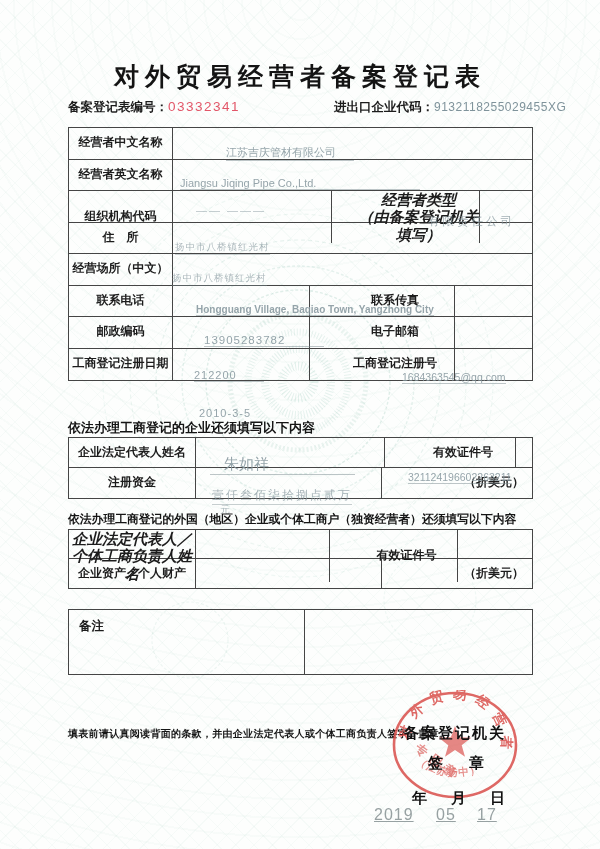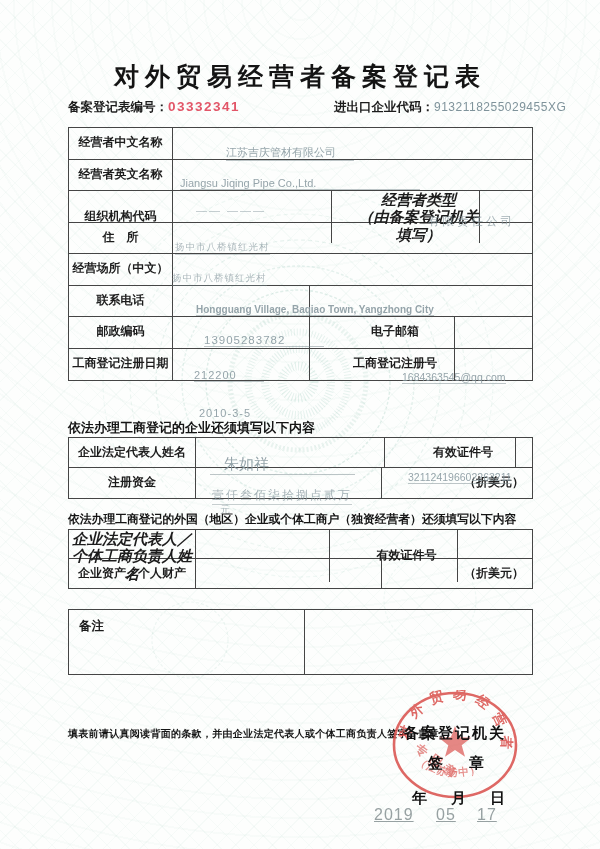--- a/index.html
+++ b/index.html
@@ -19,7 +19,7 @@
   .hline{position:absolute;top:99px;font-size:12.5px;font-weight:bold;color:#1c1c1c;z-index:2;}
   .hno{left:68px;}
   .hcode{left:334px;}
-  .redno{color:#e25668;font-weight:bold;font-size:13.5px;letter-spacing:1.5px;}
+  .redno{color:#e25668;font-weight:normal;font-size:13.5px;letter-spacing:1.5px;}
   .codeval{color:#7f939b;font-weight:normal;font-size:12px;letter-spacing:.5px;}
   
   .tbl{position:absolute;left:68px;width:465px;border:1px solid #454545;z-index:1;box-sizing:border-box;}

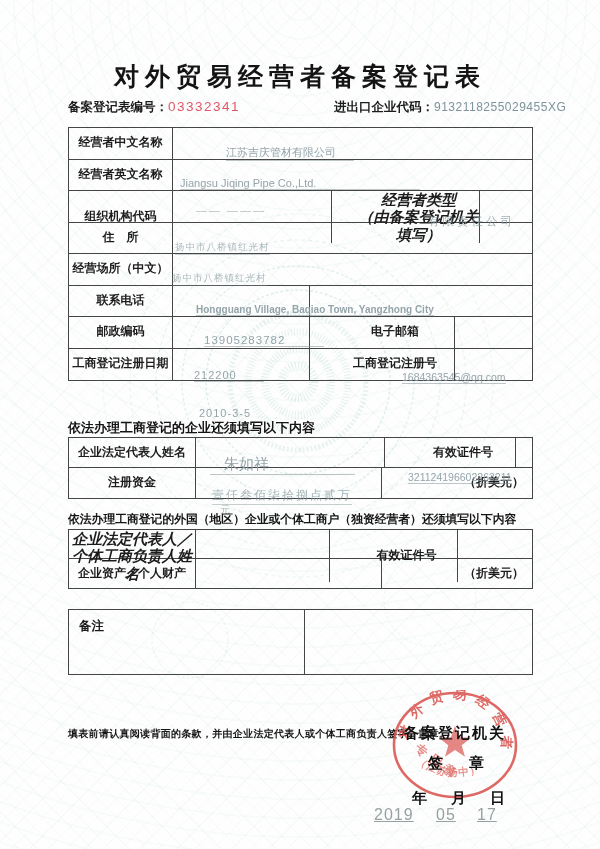--- a/index.html
+++ b/index.html
@@ -120,6 +120,7 @@
     <div class="trow cols-b">
       <div class="cell lab">联系电话</div>
       <div class="cell"></div>
+      <div class="cell lab">联系传真</div>
       <div class="cell"></div>
     </div>
     <div class="trow cols-b">

